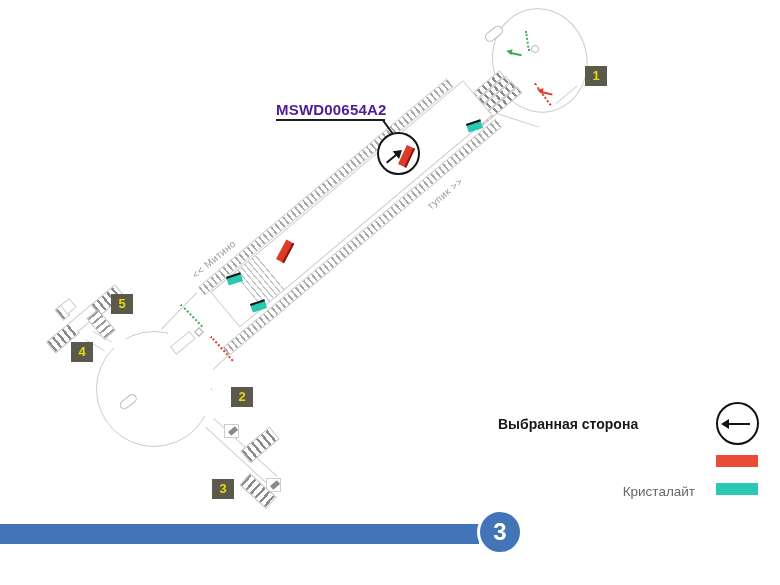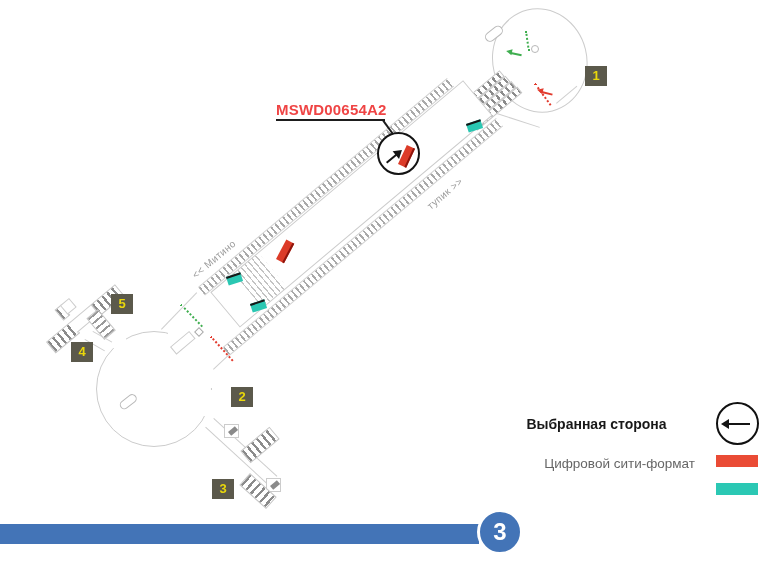--- a/index.html
+++ b/index.html
@@ -86,7 +86,7 @@
   <div class="kr" style="left: 466px; top: 124px; transform: rotate(-18deg); background: rgb(42, 199, 178);"></div>
   <div class="dcf" style="left: 276px; top: 259px; transform: rotate(-62deg); background: rgb(220, 59, 40);"></div>
 
-  <div class="a" style="left:276px;top:101px;font:bold 15px 'Liberation Sans',sans-serif;color:#ef4444;letter-spacing:.2px;">MSWD00654A2</div>
+  <div class="a" style="left:276px;top:101px;font:bold 15px 'Liberation Sans',sans-serif;color:#4c1d95;letter-spacing:.2px;">MSWD00654A2</div>
   <div class="lnk" style="left:276px;top:119px;width:109px;"></div>
   <div class="lnk" style="left:384px;top:120px;width:20px;transform:rotate(54deg);"></div>
   <div class="a" style="left:377px;top:132px;width:43px;height:43px;border:2.5px solid #141414;border-radius:50%;background:#fff;"></div>

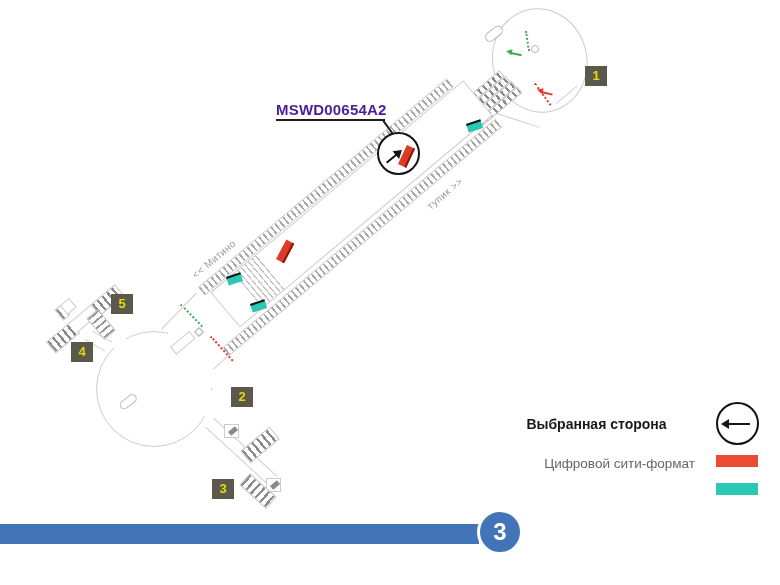--- a/index.html
+++ b/index.html
@@ -138,7 +138,7 @@
   <div class="exit" style="left:231px;top:387px;">2</div>
   <div class="exit" style="left:212px;top:479px;">3</div>
 
-  <div class="a" style="left:498px;top:416px;width:197px;text-align:center;font:bold 14px 'Liberation Sans',sans-serif;color:#181818;">Выбранная сторона</div>
+  <div class="a" style="left:498px;top:416px;width:197px;text-align:left;font:bold 14px 'Liberation Sans',sans-serif;color:#181818;">Выбранная сторона</div>
   <div class="a" style="left:716px;top:402px;width:43px;height:43px;border:2px solid #111;border-radius:50%;background:#fff;"></div>
   <div class="arr" style="left:728px;top:423px;width:22px;">
     <div class="bar" style="height:2.4px;"></div>

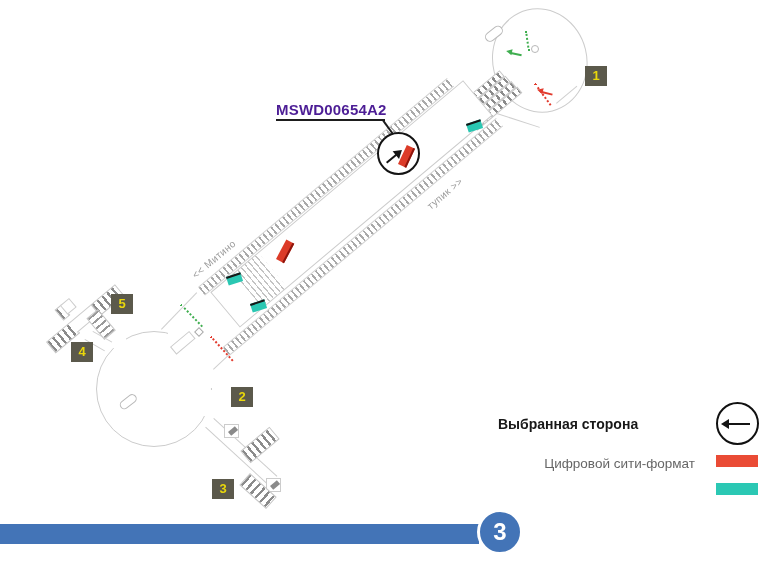--- a/index.html
+++ b/index.html
@@ -145,7 +145,6 @@
       <div class="headL"></div>
   </div>
 
-  <div class="legend-label" style="left:498px;top:456px;">Цифровой сити-формат</div>
   <div class="a" style="left: 716px; top: 455px; width: 42px; height: 12px; background: rgb(234, 75, 53);"></div>
 
   <div class="a" style="left: 716px; top: 483px; width: 42px; height: 12px; background: rgb(43, 200, 180);"></div>

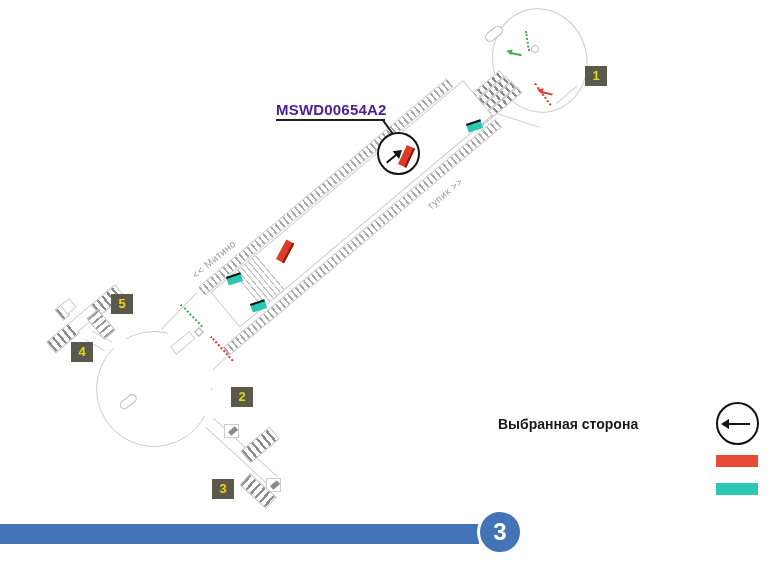--- a/index.html
+++ b/index.html
@@ -147,6 +147,7 @@
 
   <div class="a" style="left: 716px; top: 455px; width: 42px; height: 12px; background: rgb(234, 75, 53);"></div>
 
+  <div class="legend-label" style="left:498px;top:484px;">Кристалайт</div>
   <div class="a" style="left: 716px; top: 483px; width: 42px; height: 12px; background: rgb(43, 200, 180);"></div>
 
   <div class="a" style="left: 0px; top: 524px; width: 479px; height: 20px; background: rgb(67, 116, 183);"></div>

